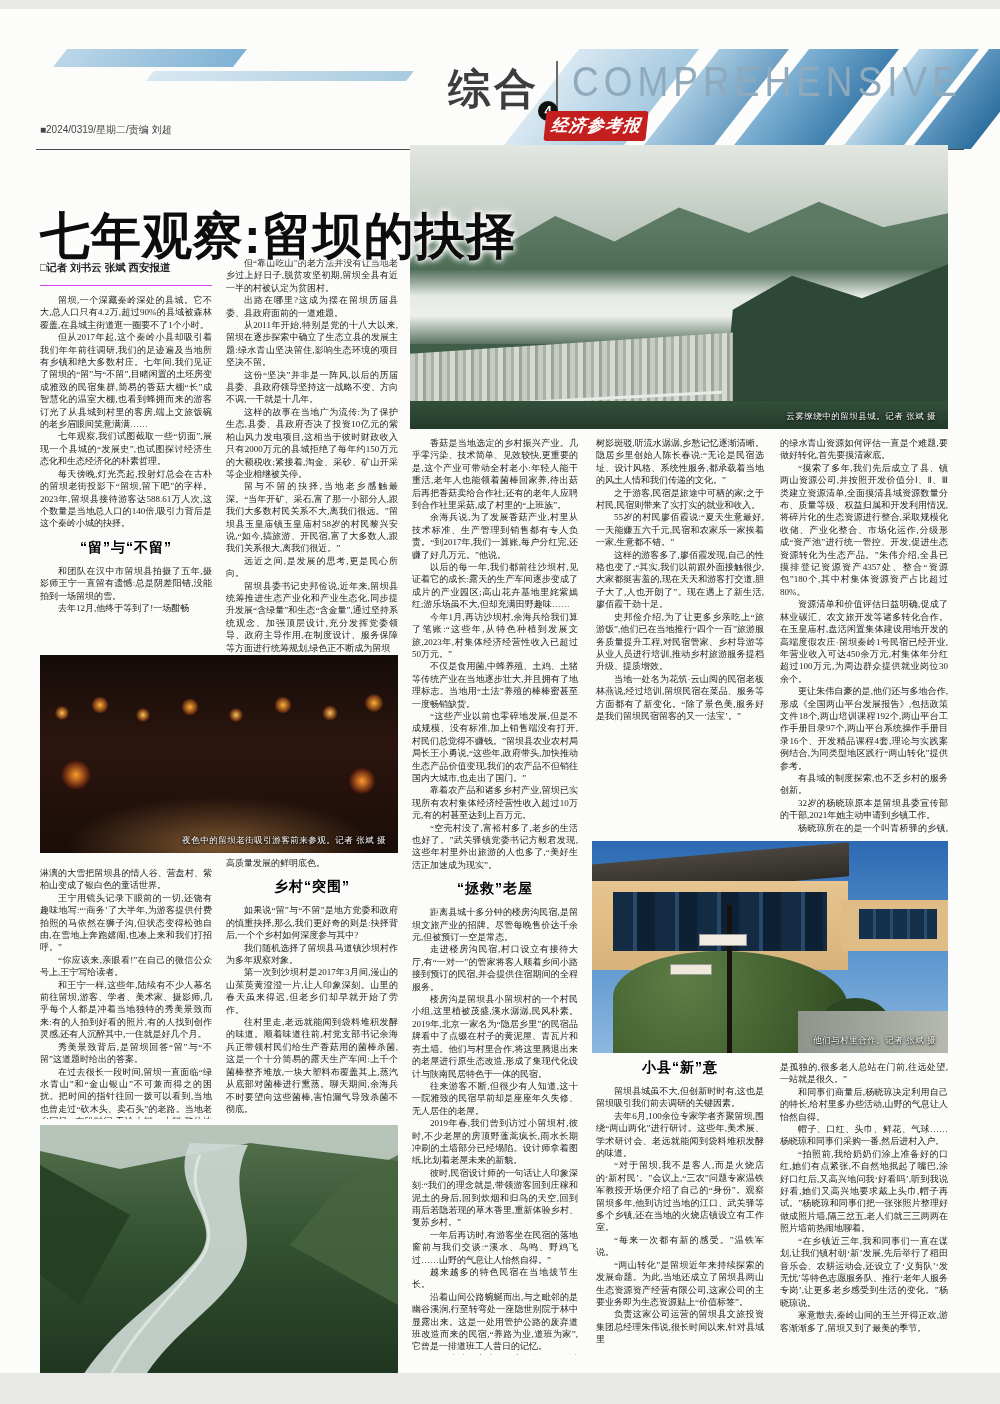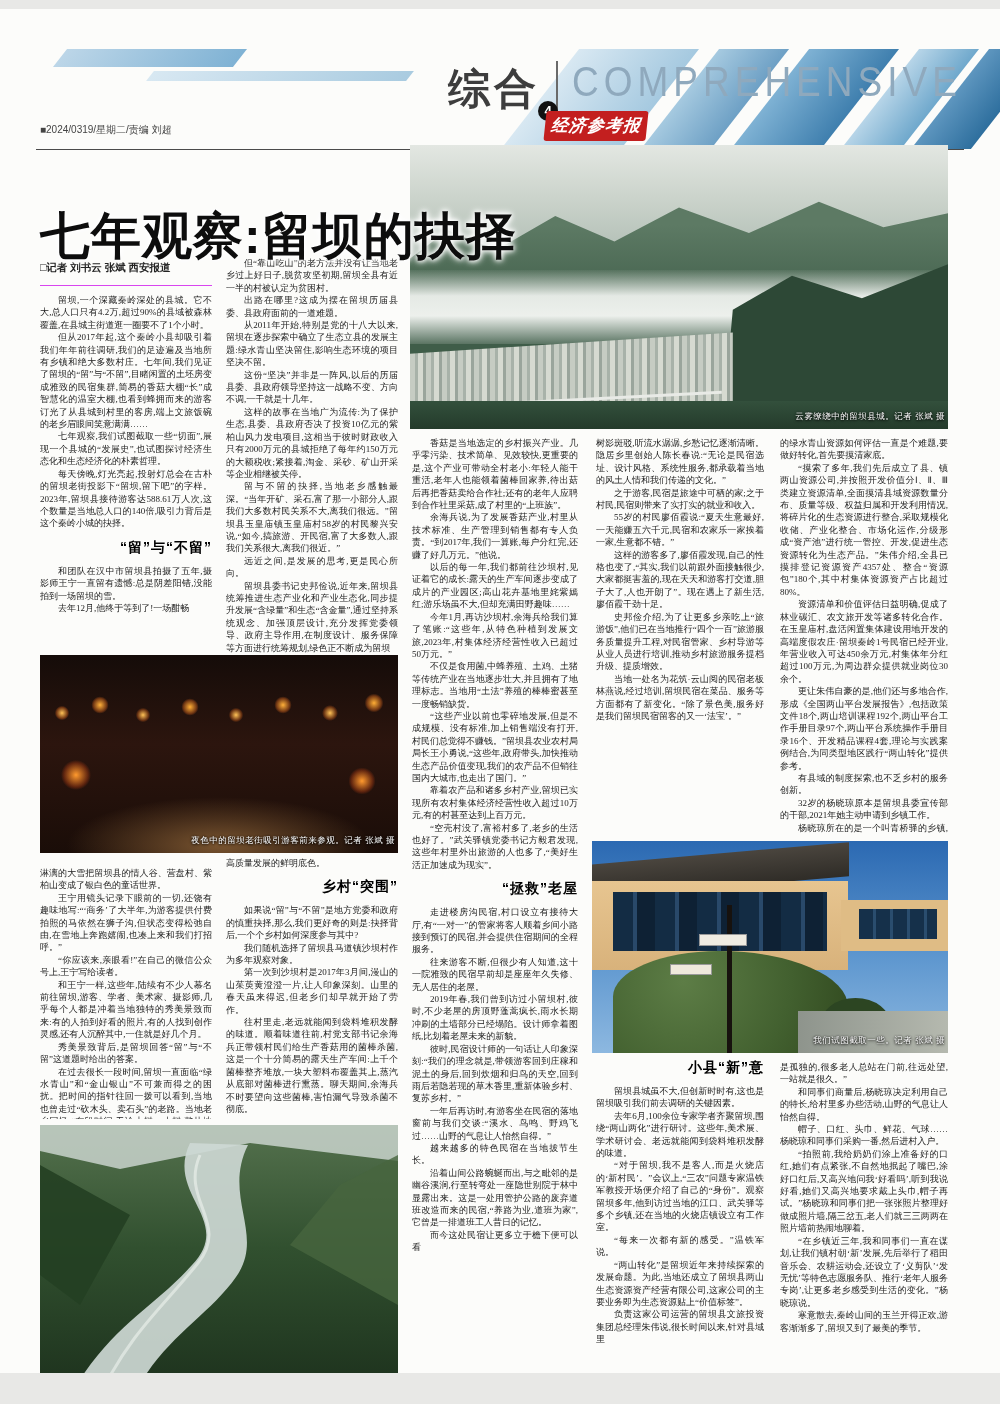--- a/index.html
+++ b/index.html
@@ -26,7 +26,7 @@
             text-shadow:0 0 4px #fff,0 0 6px #fff,0 0 8px #fff;}
   
   .photo{position:absolute;overflow:hidden;background:#888;}
-  .photo-cap{position:absolute;right:3px;bottom:6px;color:#fff;font-size:8.5px;letter-spacing:.5px;
+  .photo-cap{position:absolute;right:12px;bottom:6px;color:#fff;font-size:8.5px;letter-spacing:.5px;
              text-shadow:0 1px 3px rgba(0,0,0,.95),0 0 2px rgba(0,0,0,.9);
              font-family:"Liberation Sans",sans-serif;z-index:9;}
   .layer{position:absolute;}

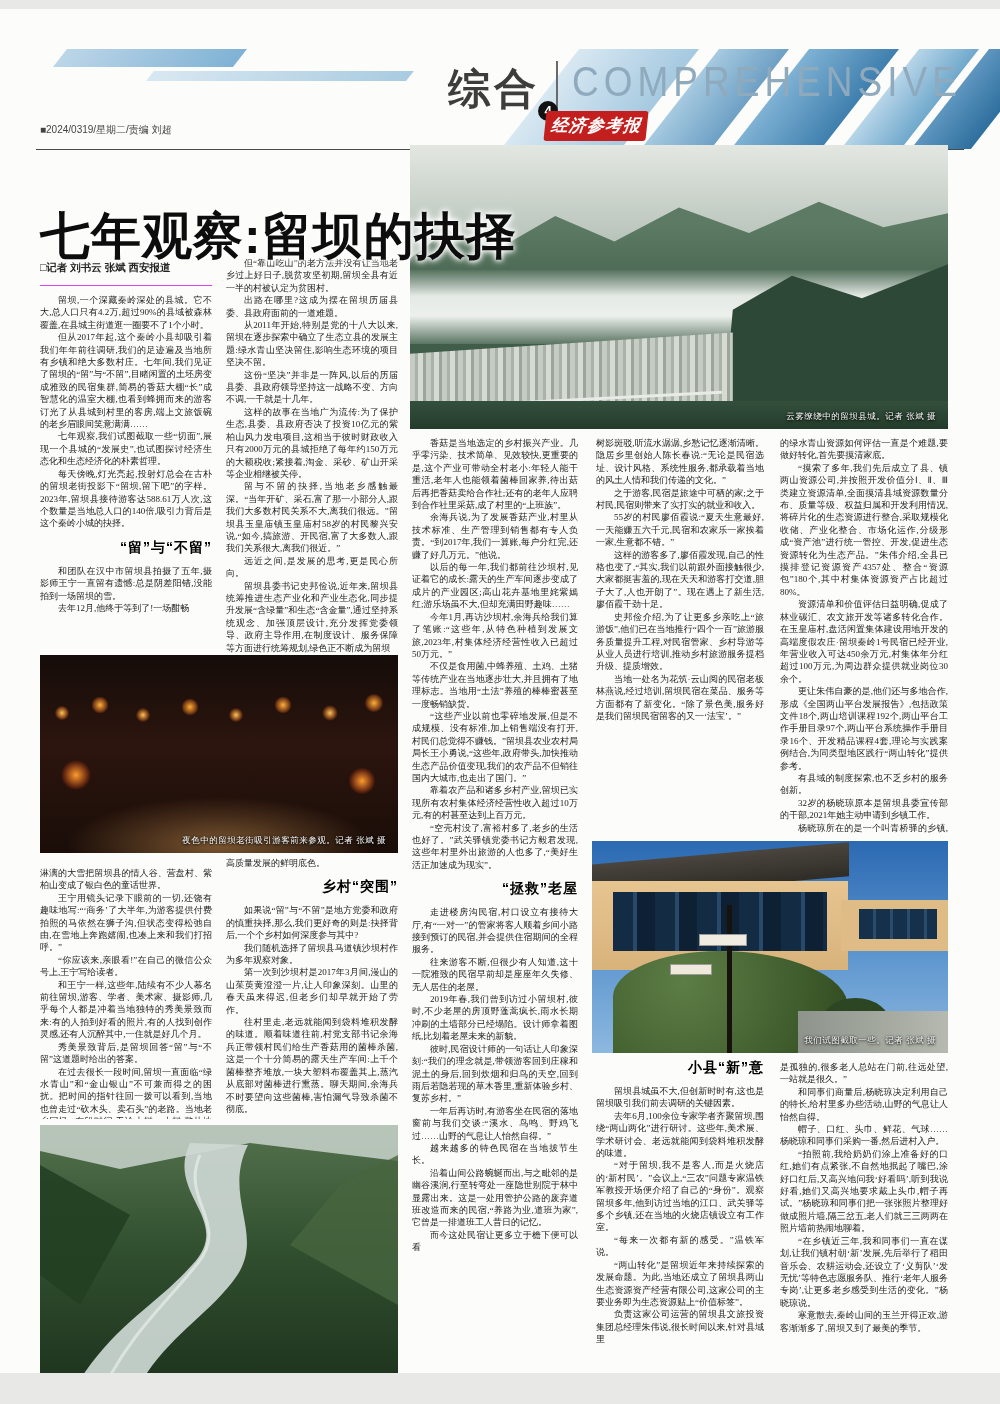--- a/index.html
+++ b/index.html
@@ -81,7 +81,7 @@
   .colseg{position:absolute;overflow:hidden;text-align:justify;}
   .colseg p{margin:0;text-indent:2em;font-size:9px;line-height:12.4px;color:#1c1c1c;}
   .colseg p.cont{text-indent:0;}
-  .sec-head{text-align:right;font-weight:bold;font-size:14px;margin:9px 0 8px 0;color:#000;
+  .sec-head{text-align:center;font-weight:bold;font-size:14px;margin:9px 0 8px 0;color:#000;
             font-family:"Liberation Sans",sans-serif;letter-spacing:1px;text-indent:0;}
   
   .footer-rule{position:absolute;left:36px;top:1382px;width:928px;border-top:2px solid #9a9a9a;}

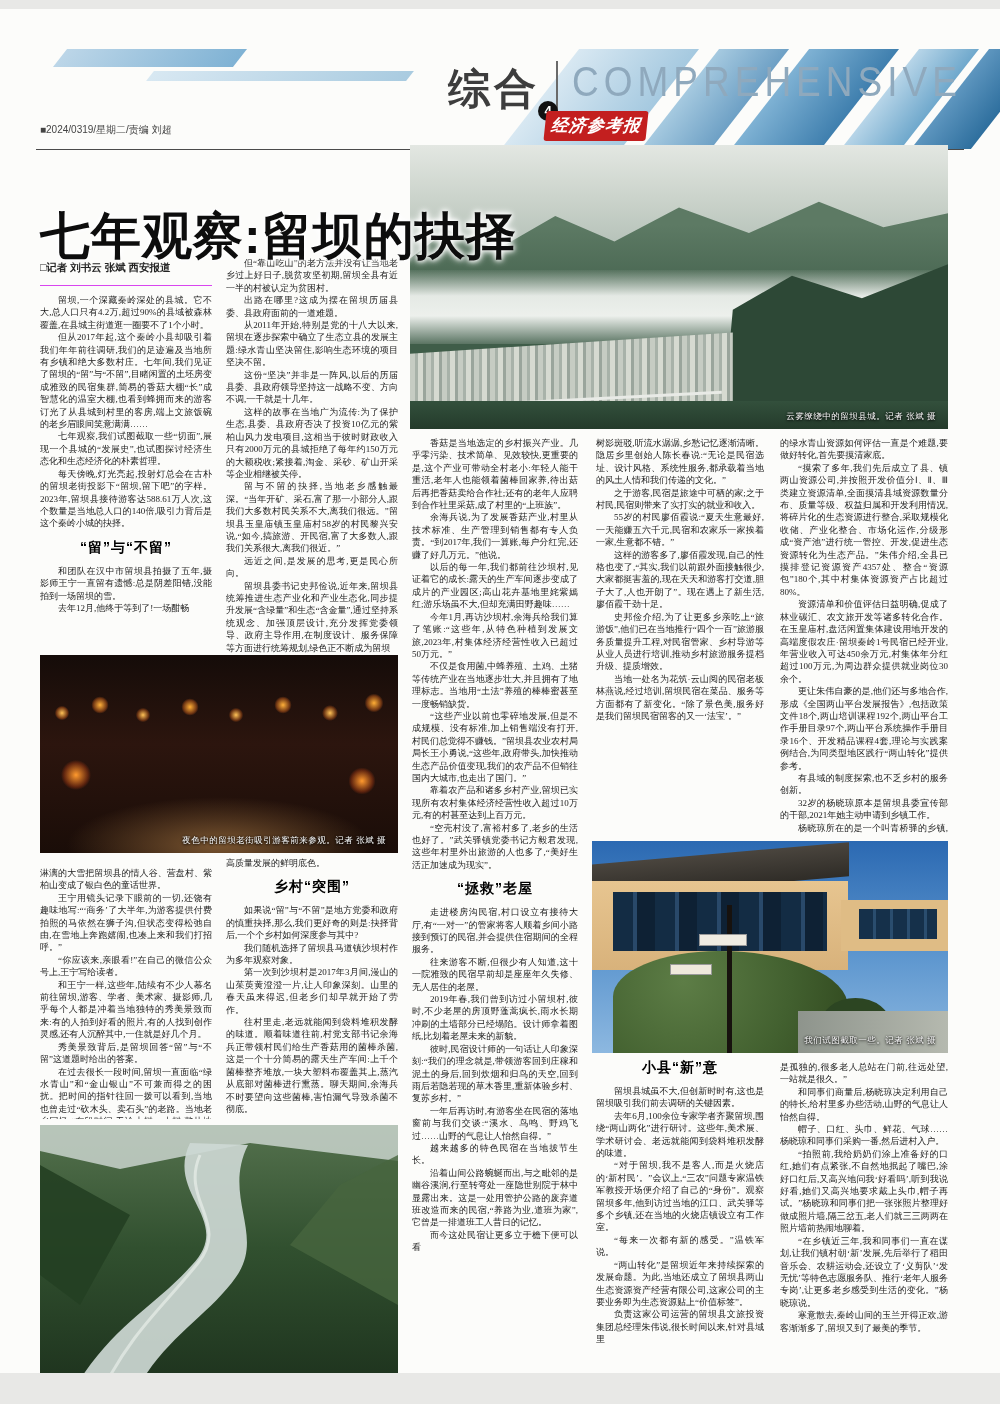--- a/index.html
+++ b/index.html
@@ -212,6 +212,7 @@
       </div>
     <div class="sec-head">“拯救”老屋</div>
     <div>
+        <p>距离县城十多分钟的楼房沟民宿,是留坝文旅产业的招牌。尽管每晚售价达千余元,但被预订一空是常态。</p>
         <p>走进楼房沟民宿,村口设立有接待大厅,有“一对一”的管家将客人顺着乡间小路接到预订的民宿,并会提供住宿期间的全程服务。</p>
         <p>往来游客不断,但很少有人知道,这十一院雅致的民宿早前却是座座年久失修、无人居住的老屋。</p>
         <p>2019年春,我们曾到访过小留坝村,彼时,不少老屋的房顶野蓬蒿疯长,雨水长期冲刷的土墙部分已经塌陷。设计师拿着图纸,比划着老屋未来的新貌。</p>

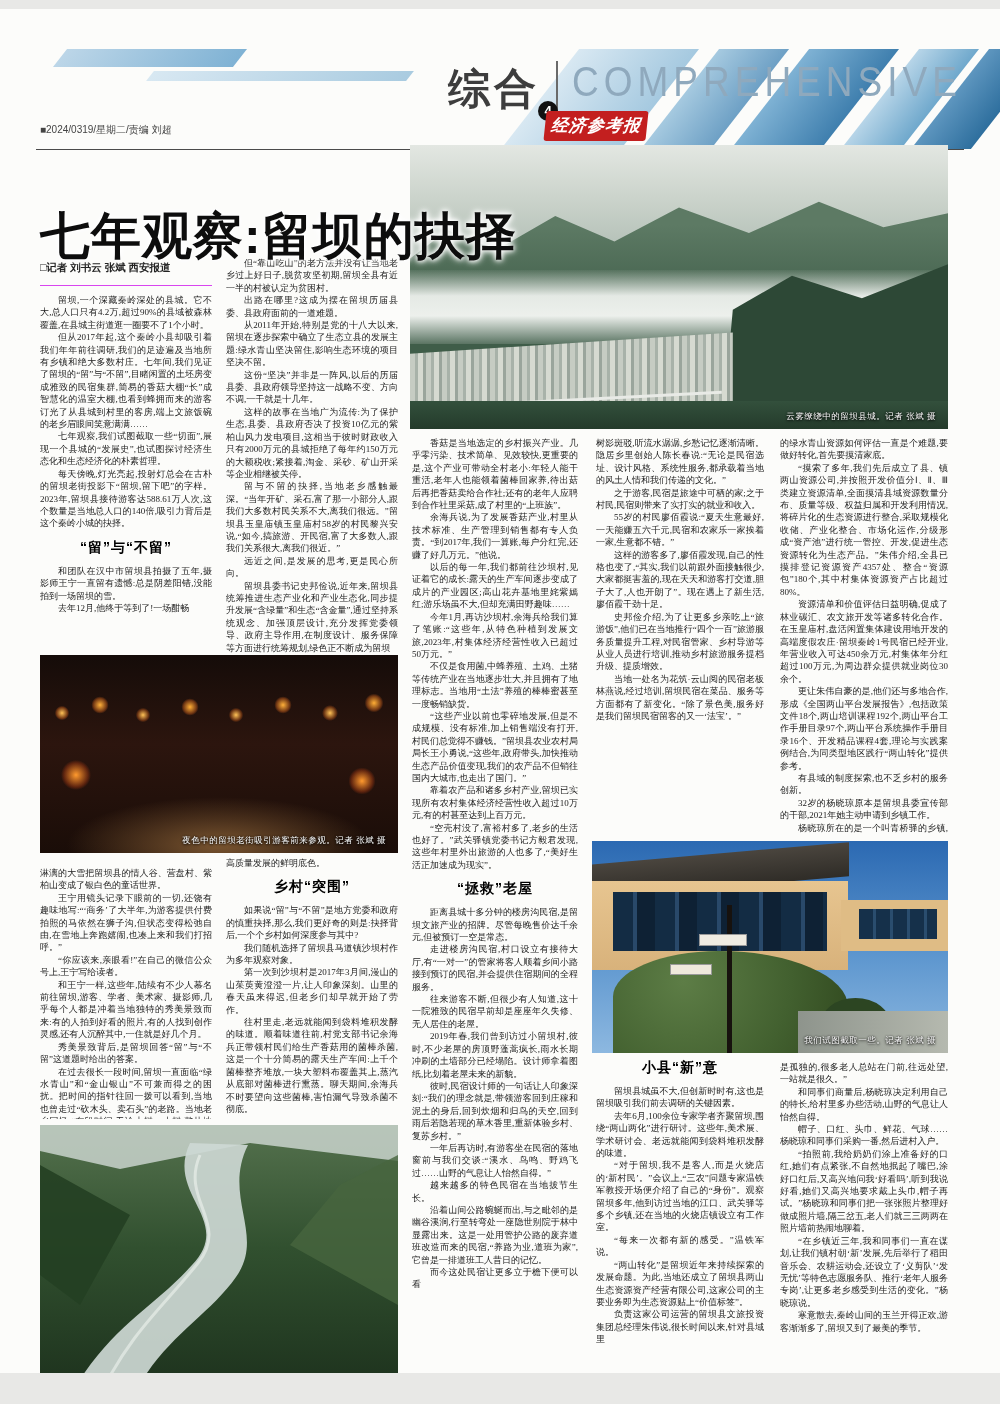--- a/index.html
+++ b/index.html
@@ -214,6 +214,7 @@
     <div>
         <p>距离县城十多分钟的楼房沟民宿,是留坝文旅产业的招牌。尽管每晚售价达千余元,但被预订一空是常态。</p>
         <p>走进楼房沟民宿,村口设立有接待大厅,有“一对一”的管家将客人顺着乡间小路接到预订的民宿,并会提供住宿期间的全程服务。</p>
+        <p>楼房沟是留坝县小留坝村的一个村民小组,这里植被茂盛,溪水潺潺,民风朴素。2019年,北京一家名为“隐居乡里”的民宿品牌看中了点缀在村子的黄泥屋、青瓦片和夯土墙。他们与村里合作,将这里腾退出来的老屋进行原生态改造,形成了集现代化设计与陕南民居特色于一体的民宿。</p>
         <p>往来游客不断,但很少有人知道,这十一院雅致的民宿早前却是座座年久失修、无人居住的老屋。</p>
         <p>2019年春,我们曾到访过小留坝村,彼时,不少老屋的房顶野蓬蒿疯长,雨水长期冲刷的土墙部分已经塌陷。设计师拿着图纸,比划着老屋未来的新貌。</p>
         <p>彼时,民宿设计师的一句话让人印象深刻:“我们的理念就是,带领游客回到庄稼和泥土的身后,回到炊烟和归鸟的天空,回到雨后若隐若现的草木香里,重新体验乡村、复苏乡村。”</p>

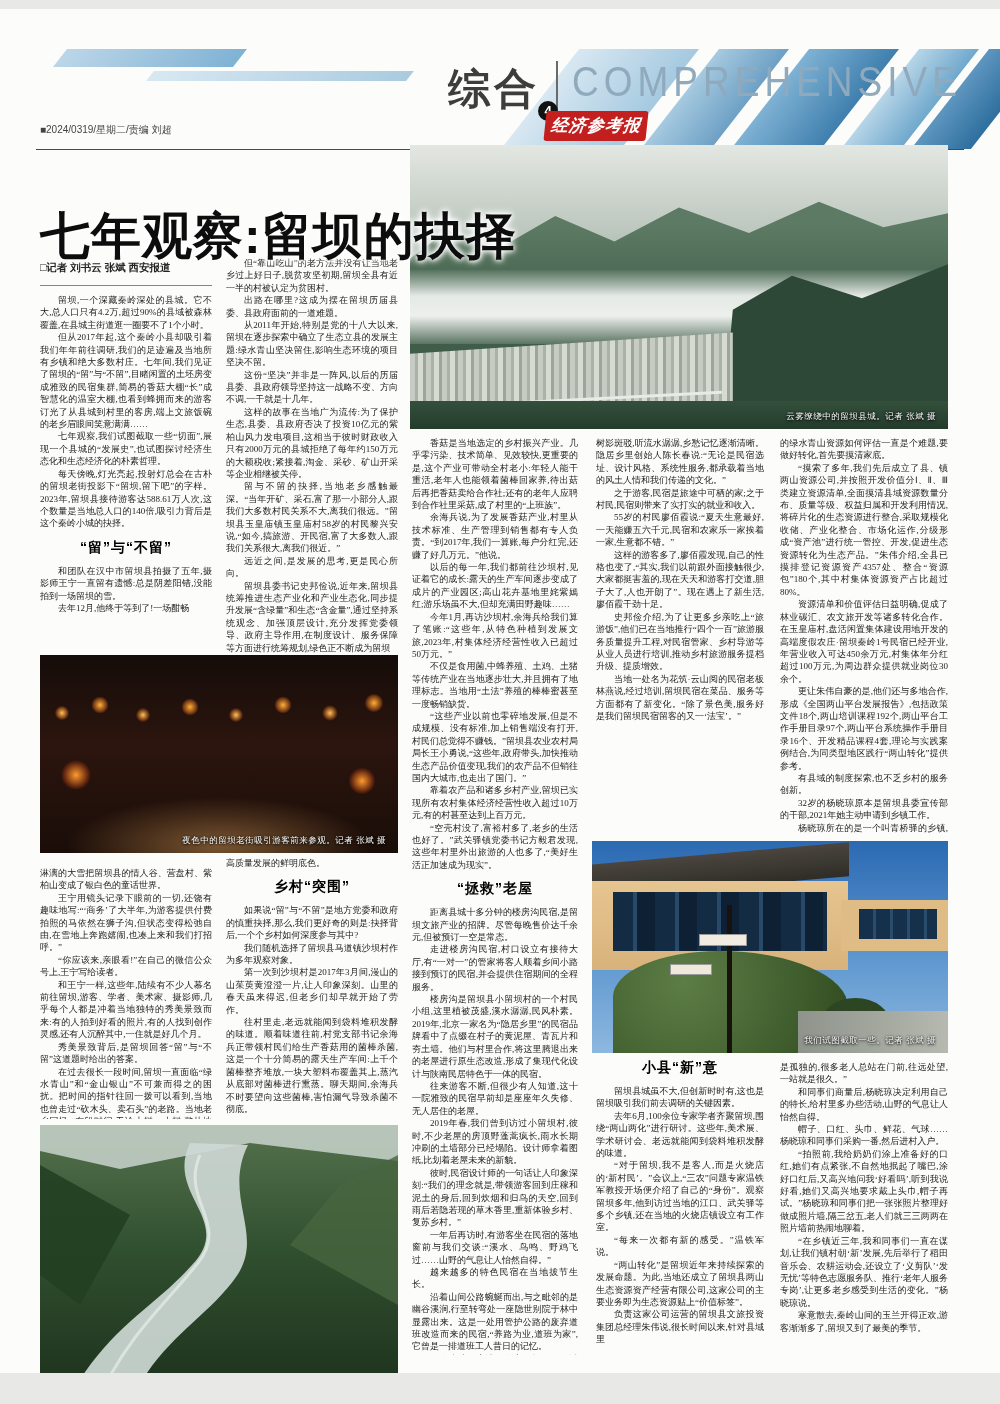--- a/index.html
+++ b/index.html
@@ -260,7 +260,7 @@
     <div class="layer m-post"></div>
     <div class="layer m-sign"></div>
     <div class="layer m-sign2"></div>
-    <span class="photo-cap">我们试图截取一些。记者 张斌 摄</span>
+    <span class="photo-cap">他们与村里合作。记者 张斌 摄</span>
   </div>
 
   <div class="colseg" style="left:596px;top:1050px;width:168px;height:300px;">

